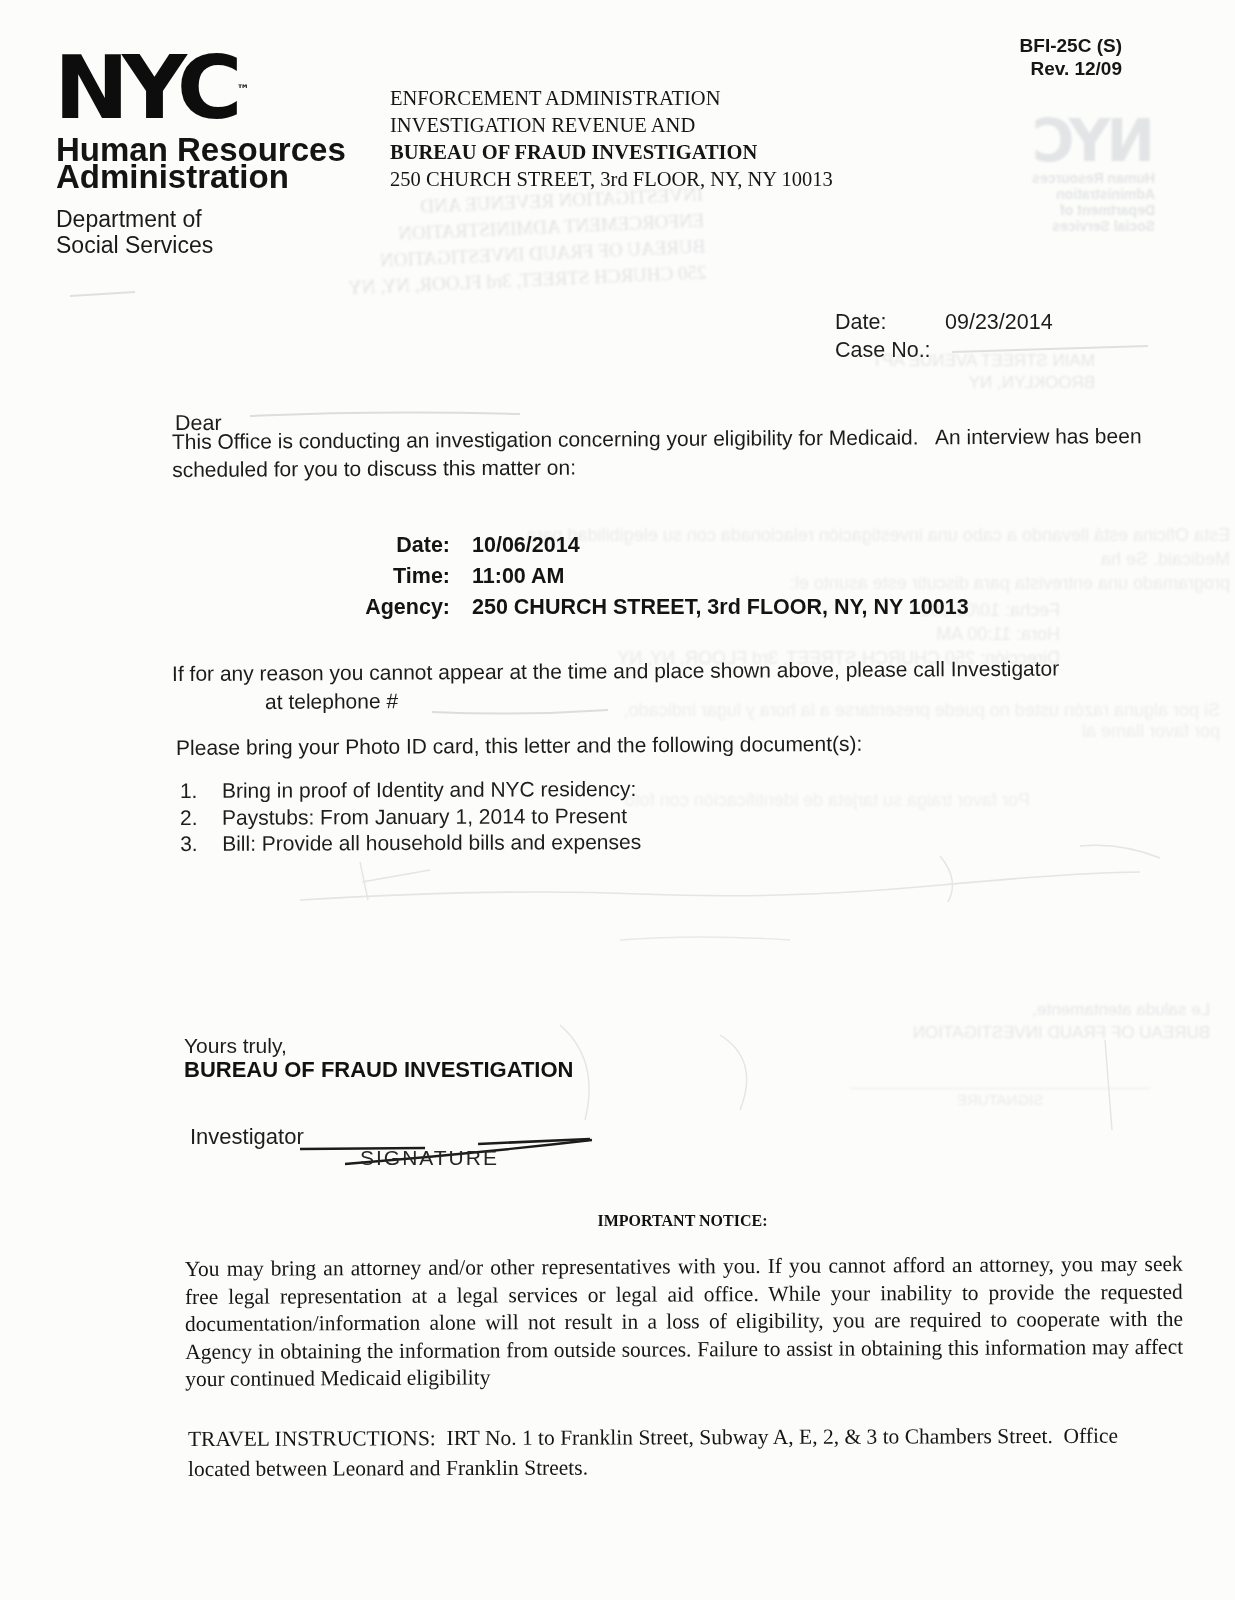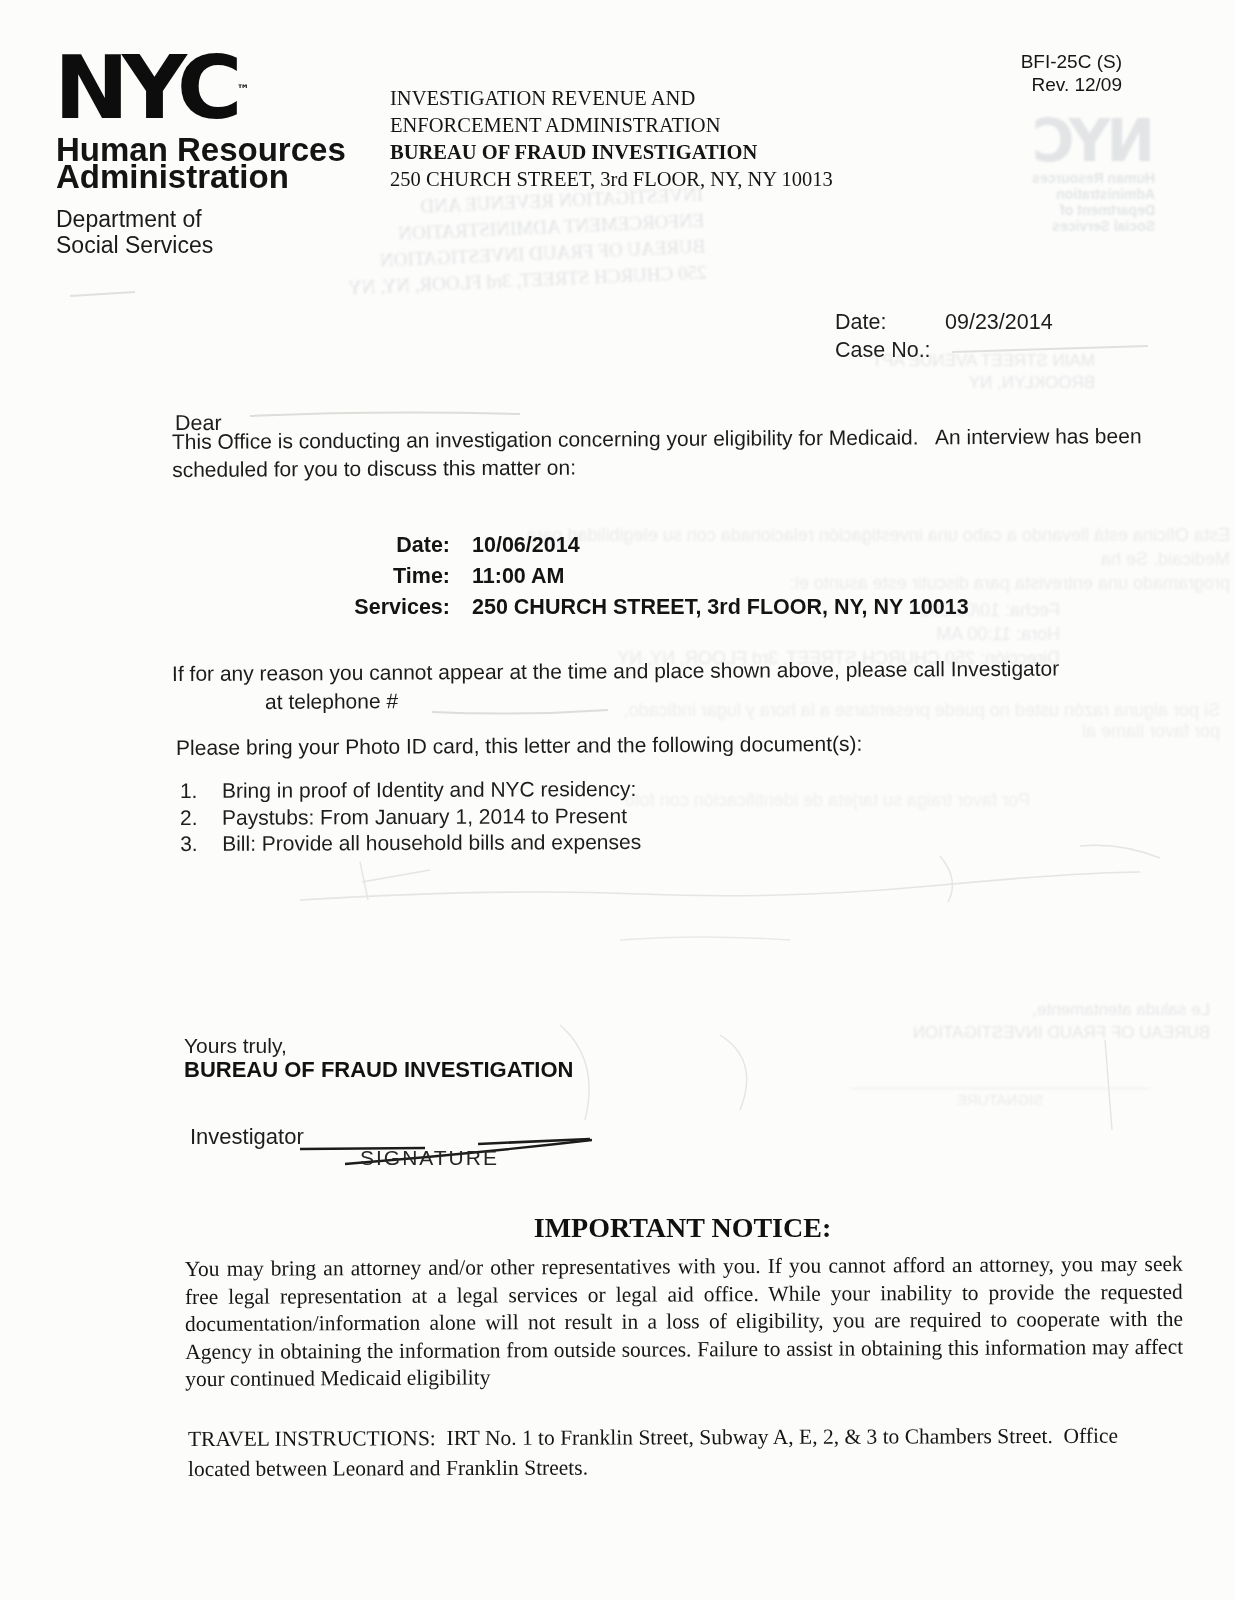--- a/index.html
+++ b/index.html
@@ -17,7 +17,7 @@
   .org-reg{left:56px;top:190px;font-size:23px;line-height:26px;color:#1a1a1a;margin-top:16px;}
   .office-block{left:390px;top:85px;font-family:"Liberation Serif",serif;font-size:20.5px;line-height:27px;color:#151515;}
   .office-block .b{font-weight:700;}
-  .form-code{left:1000px;top:34px;width:122px;text-align:right;font-weight:400;font-size:19px;line-height:23px;color:#161616;margin-top:16px;}
+  .form-code{left:1000px;top:34px;width:122px;text-align:right;font-weight:700;font-size:19px;line-height:23px;color:#161616;}
   
   .meta{left:835px;top:308px;font-size:21.5px;line-height:28px;}
   .meta .row{display:flex;}

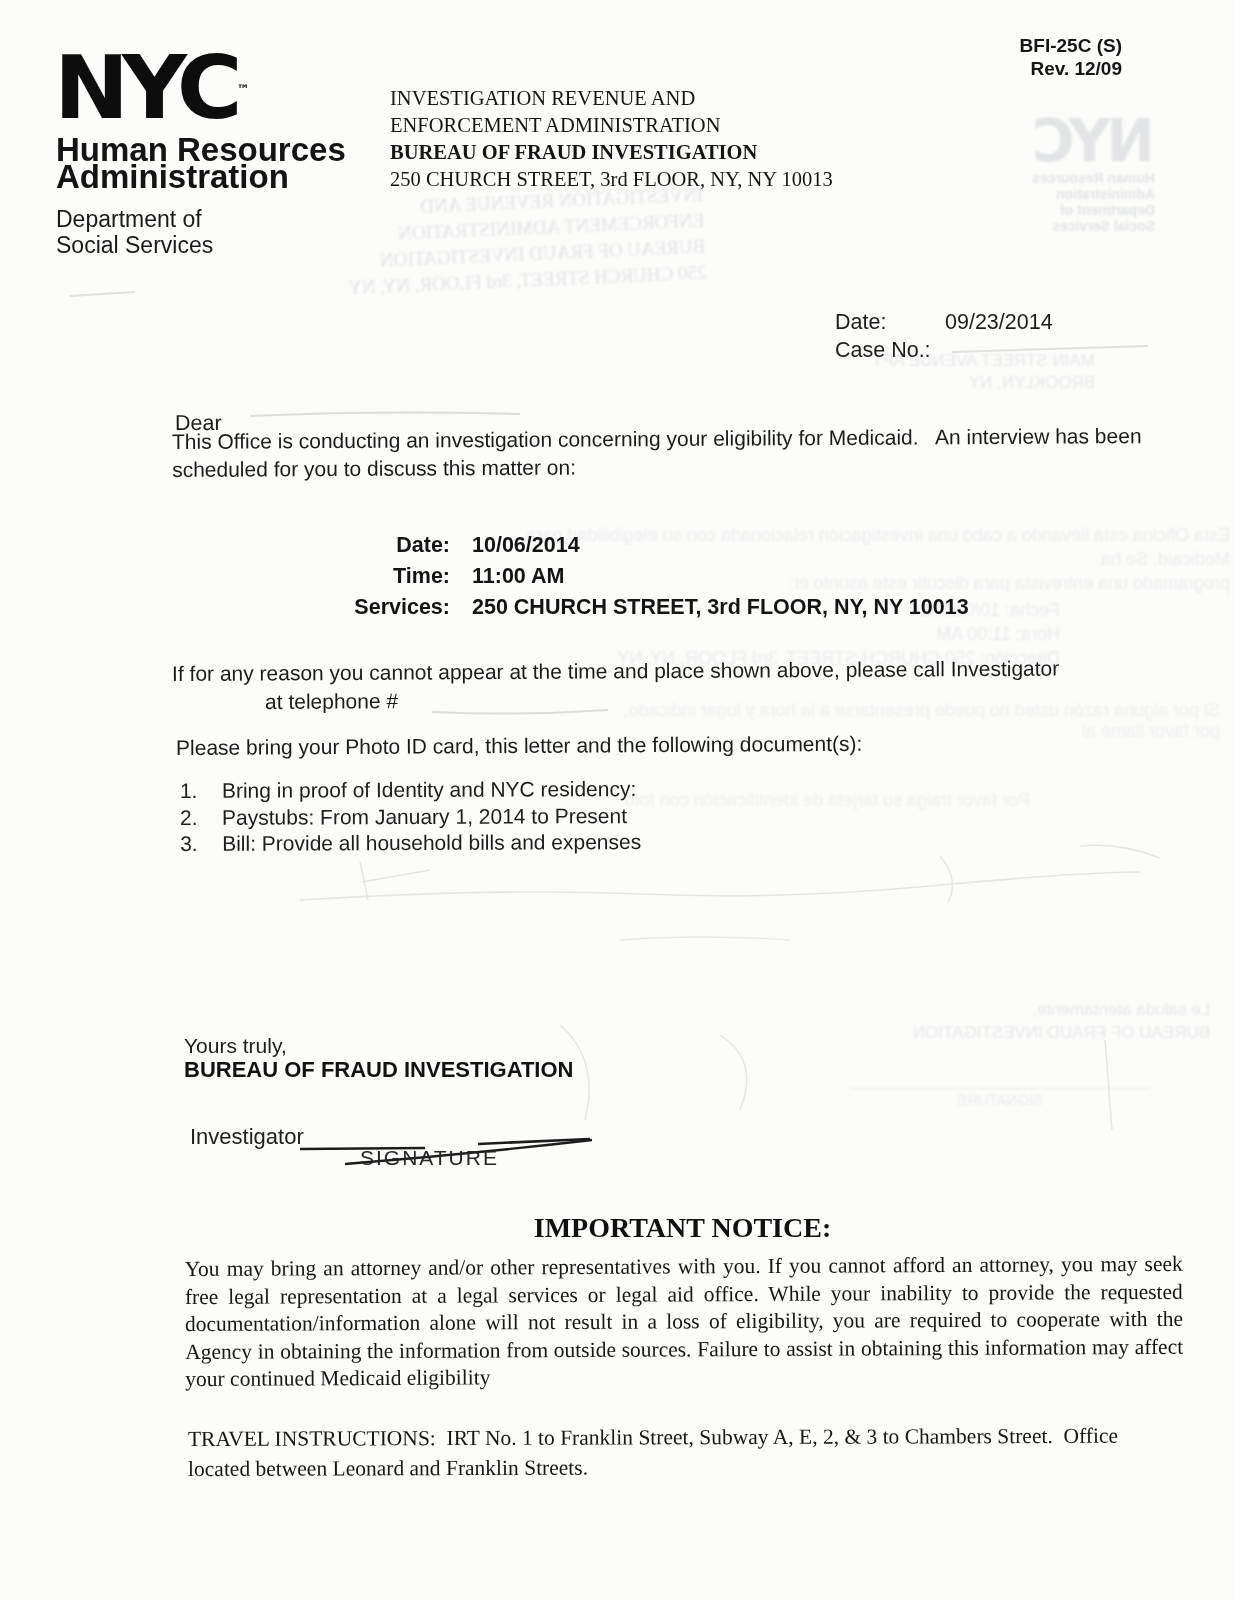--- a/index.html
+++ b/index.html
@@ -138,8 +138,8 @@
     <div>Social Services</div>
   </div>
   <div class="abs office-block">
+    <div>ENFORCEMENT ADMINISTRATION</div>
     <div>INVESTIGATION REVENUE AND</div>
-    <div>ENFORCEMENT ADMINISTRATION</div>
     <div class="b">BUREAU OF FRAUD INVESTIGATION</div>
     <div>250 CHURCH STREET, 3rd FLOOR, NY, NY 10013</div>
   </div>

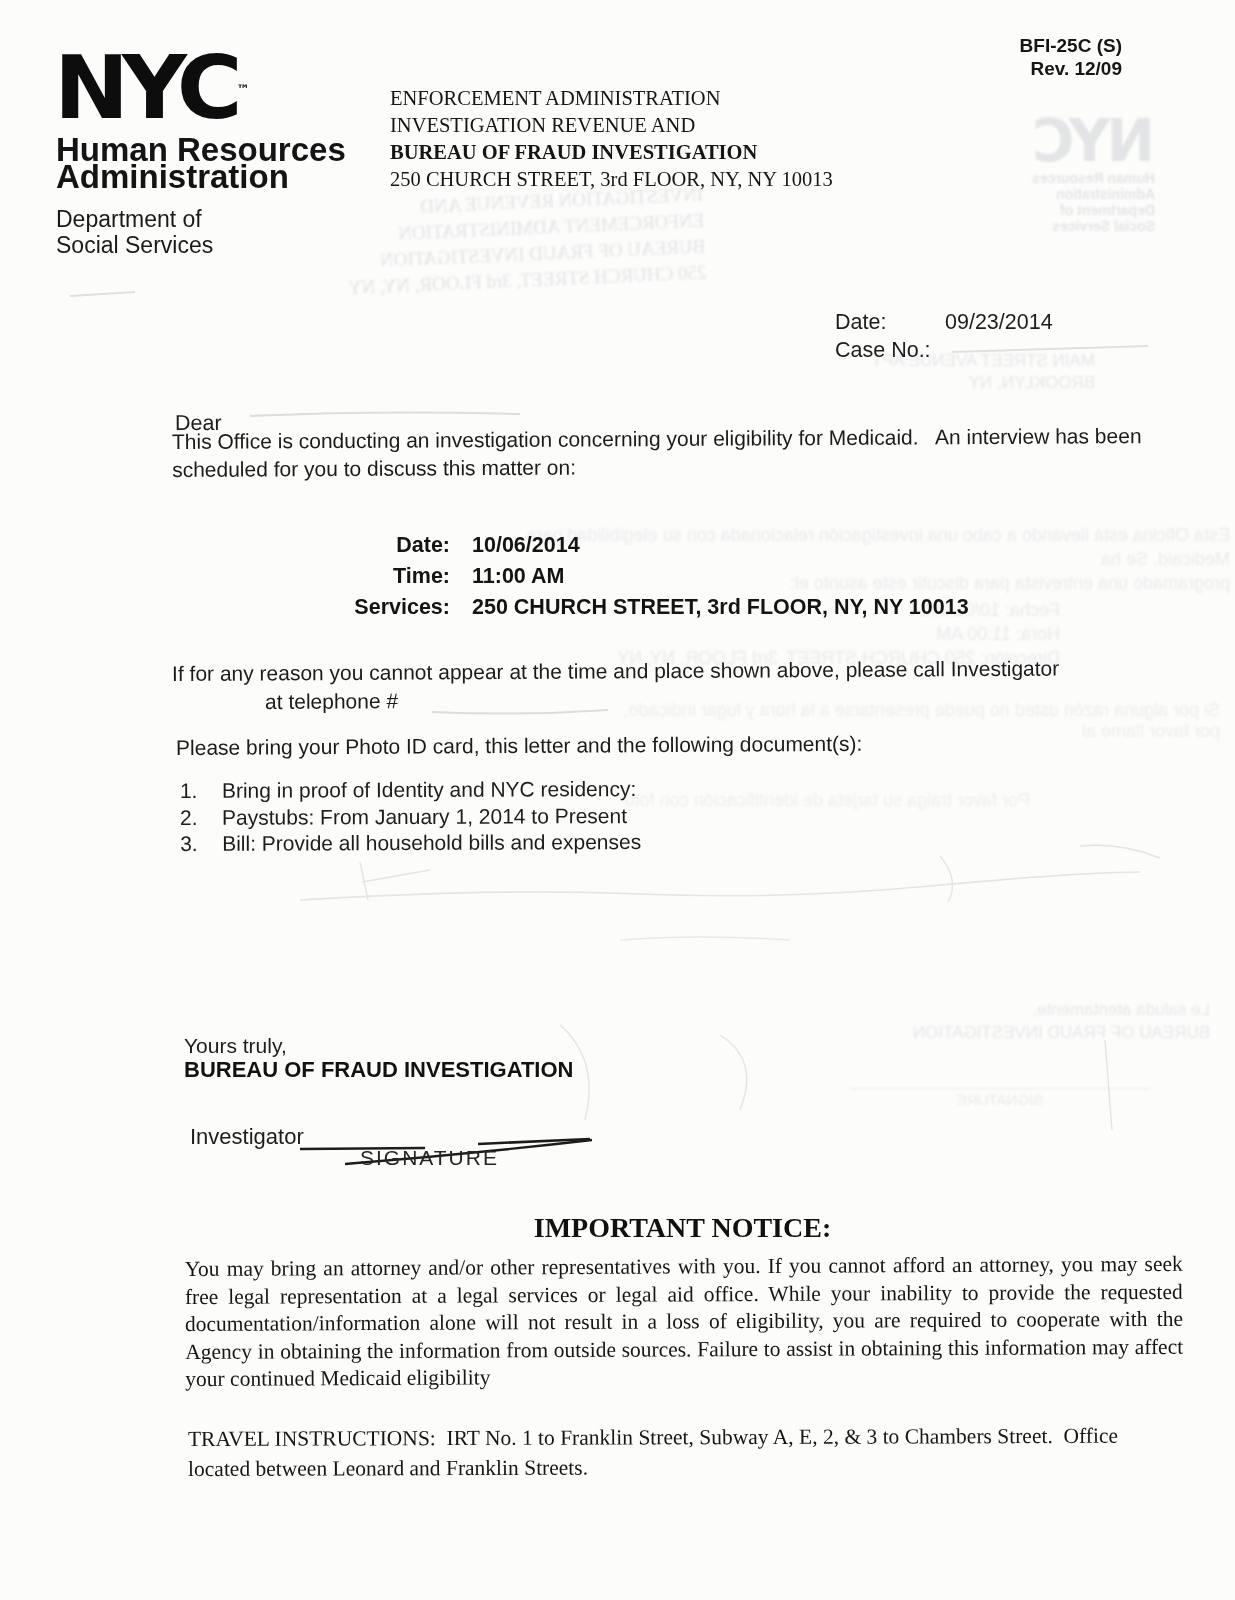--- a/index.html
+++ b/index.html
@@ -168,7 +168,7 @@
       <span>11:00 AM</span>
     </div>
     <div class="row">
-      <span class="lbl">Services:</span>
+      <span class="lbl">Agency:</span>
       <span>250 CHURCH STREET, 3rd FLOOR, NY, NY 10013</span>
     </div>
   </div>

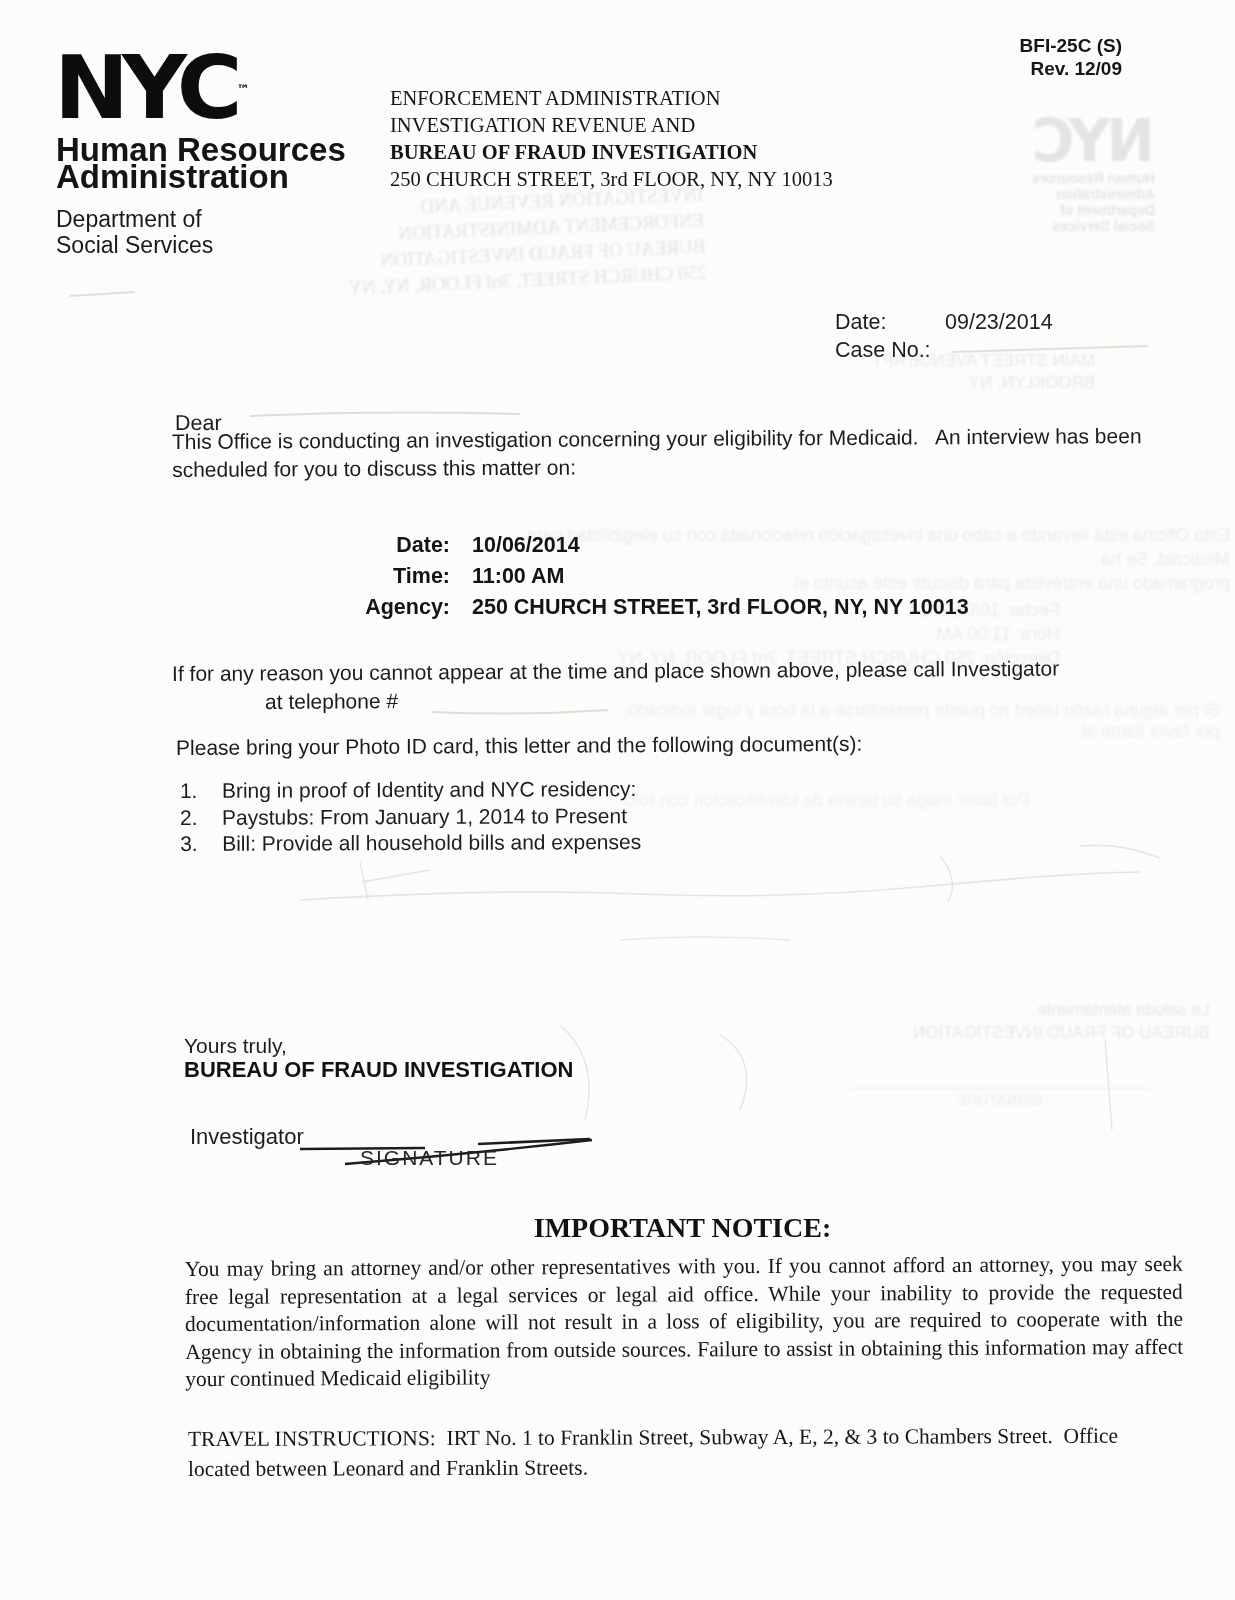--- a/index.html
+++ b/index.html
@@ -42,7 +42,7 @@
   .sig-label{left:360px;top:1146px;font-size:21px;letter-spacing:2px;color:#262626;text-align:center;}
   
   .notice-title{left:185px;top:1212px;width:995px;text-align:center;font-family:"Liberation Serif",serif;
-    font-weight:700;font-size:28px;color:#111;}
+    font-weight:700;font-size:16px;color:#111;}
   .notice-body{left:185px;top:1256px;width:998px;font-family:"Liberation Serif",serif;font-size:21.5px;
     line-height:27.5px;text-align:justify;color:#161616;white-space:pre-wrap;transform:rotate(-0.3deg);transform-origin:left center;}
   .travel{left:188px;top:1424px;width:962px;font-family:"Liberation Serif",serif;font-size:21.5px;

